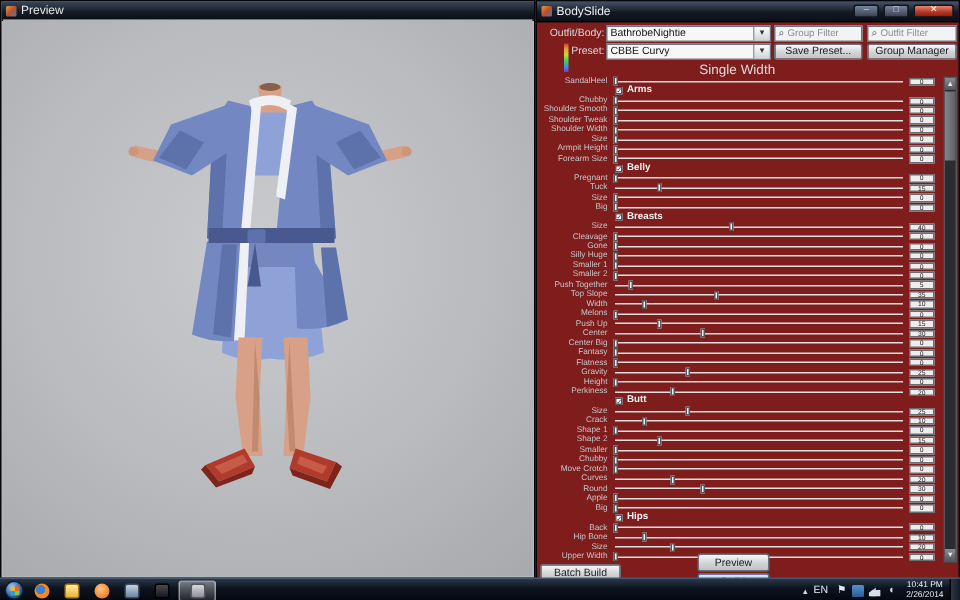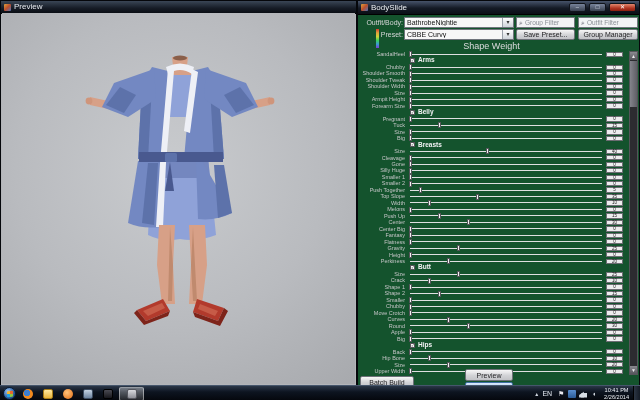--- a/index.html
+++ b/index.html
@@ -18,7 +18,7 @@
       background:radial-gradient(circle at 48% 42%,#c9cbce 0%,#b9bbbf 55%,#a7a9ad 100%);}
   
   #bs-win{position:absolute;left:357px;top:0;width:283px;height:392px;
-          background:#14532d;border:1px solid #05070b;box-sizing:border-box;}
+          background:#7f1d1d;border:1px solid #05070b;box-sizing:border-box;}
   #bs-title{position:absolute;left:0;top:0;right:0;height:13px;
             background:linear-gradient(#46536a,#141a25 55%,#0a0e16);
             border-bottom:1px solid #000;display:flex;align-items:center;gap:3px;padding:0 3px;}

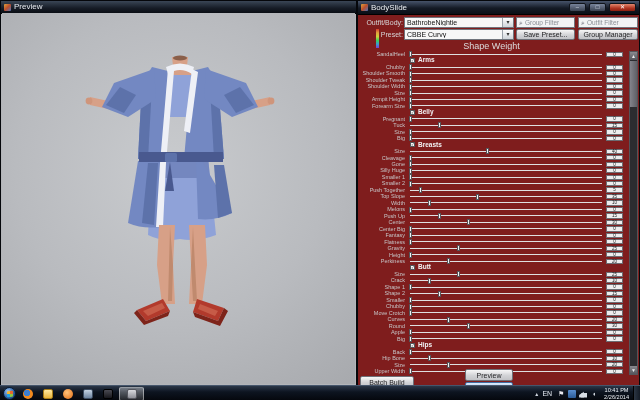--- a/index.html
+++ b/index.html
@@ -202,7 +202,7 @@
     <div class="pushbtn small" style="top:28px;left:158px;width:59px;">Save Preset...</div>
     <div class="pushbtn small" style="top:28px;left:220px;width:60px;">Group Manager</div>
 
-    <div id="single-weight">Shape Weight</div>
+    <div id="single-weight">Single Width</div>
     <div id="color-strip"></div>
 
     <div id="slider-panel">

